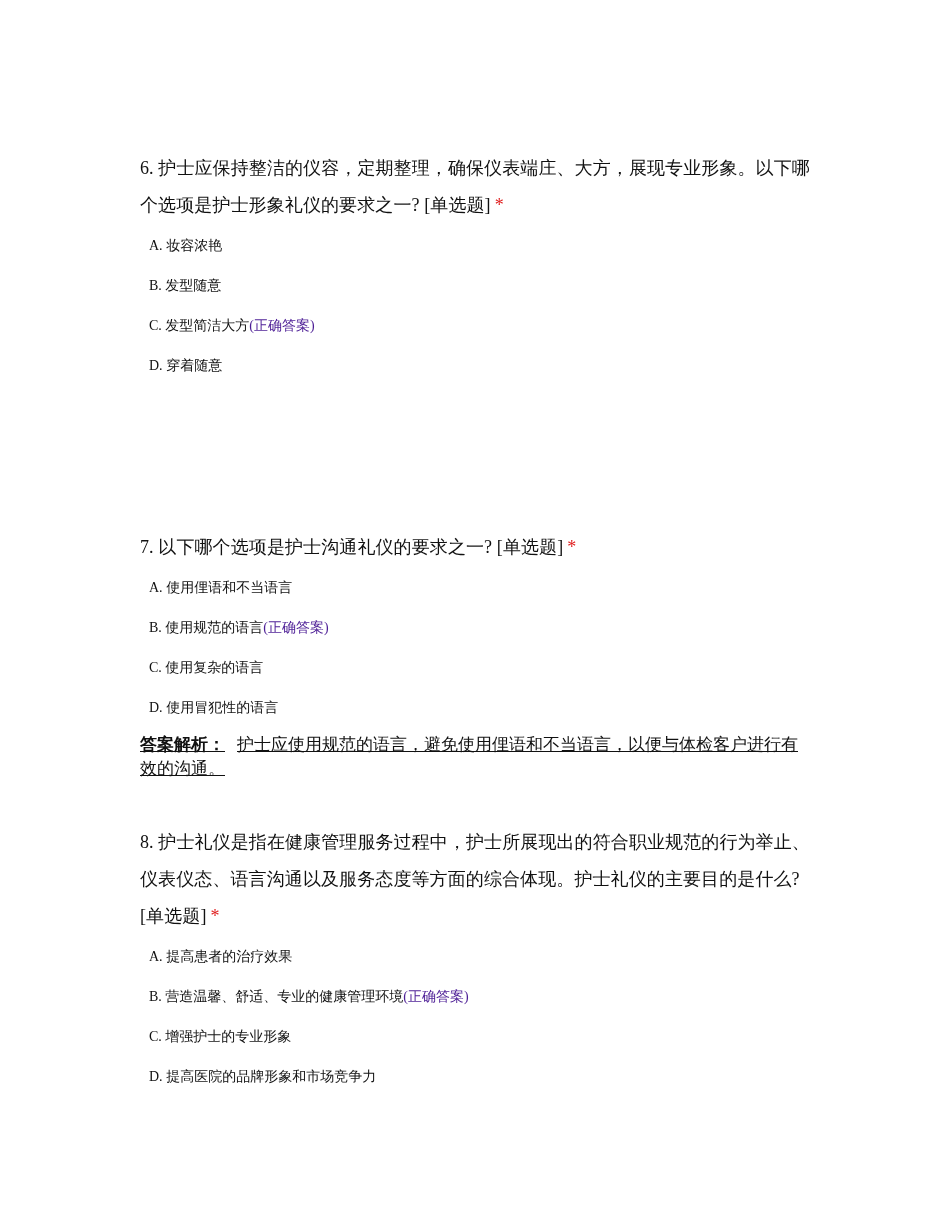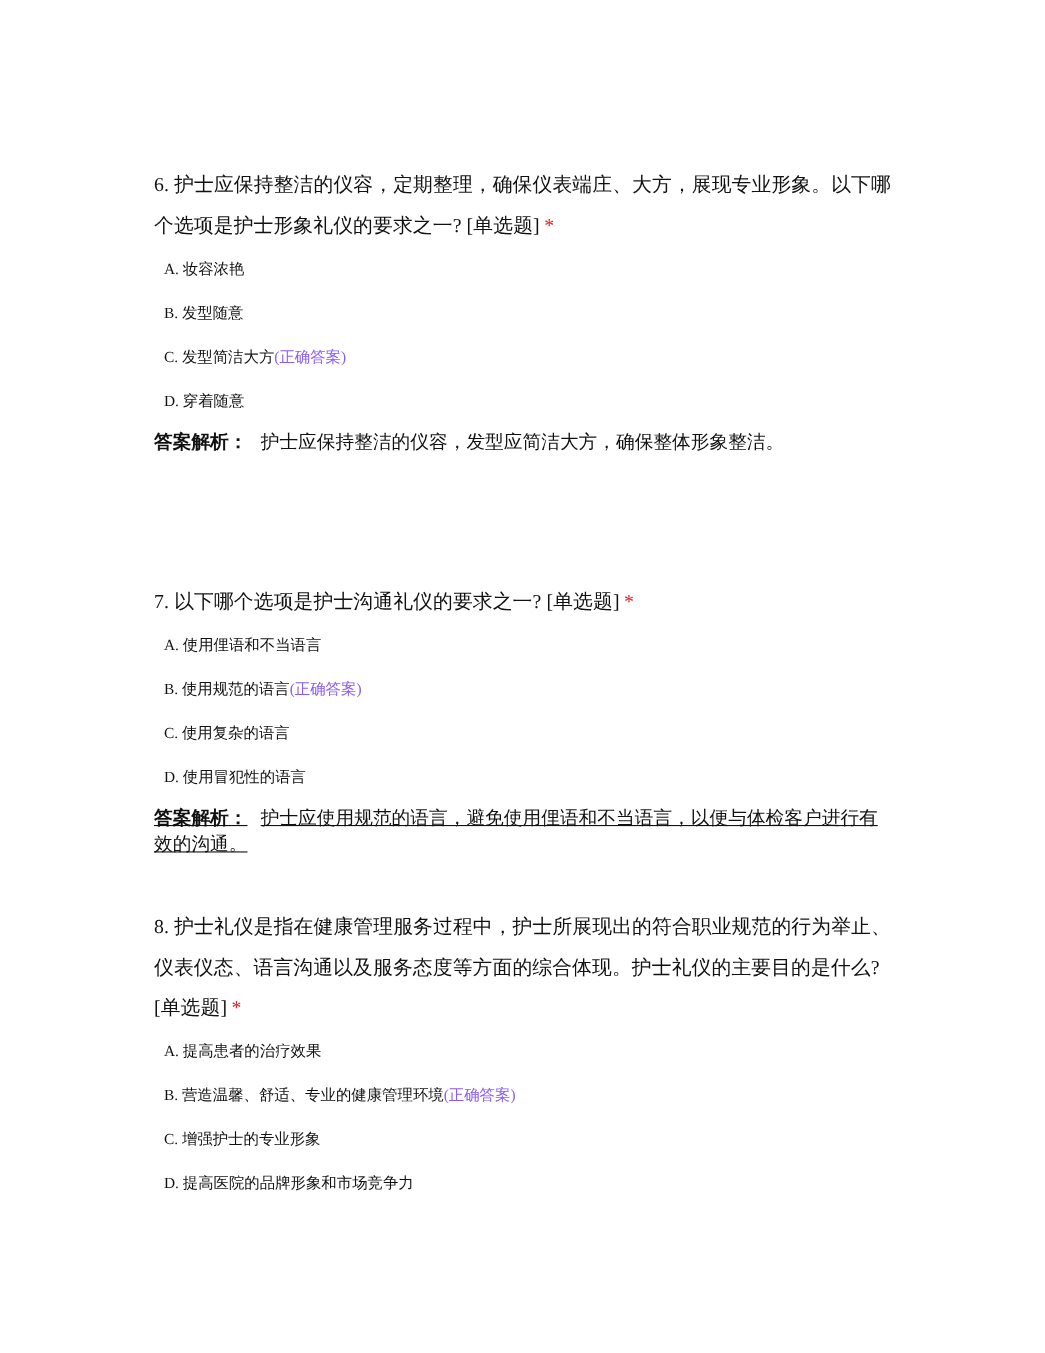--- a/index.html
+++ b/index.html
@@ -51,7 +51,7 @@
       padding-top: 2px;
     }
     .correct-tag {
-      color: #8b5cf6;
+      color: #4c1d95;
     }
     .analysis {
       font-size: 18px;

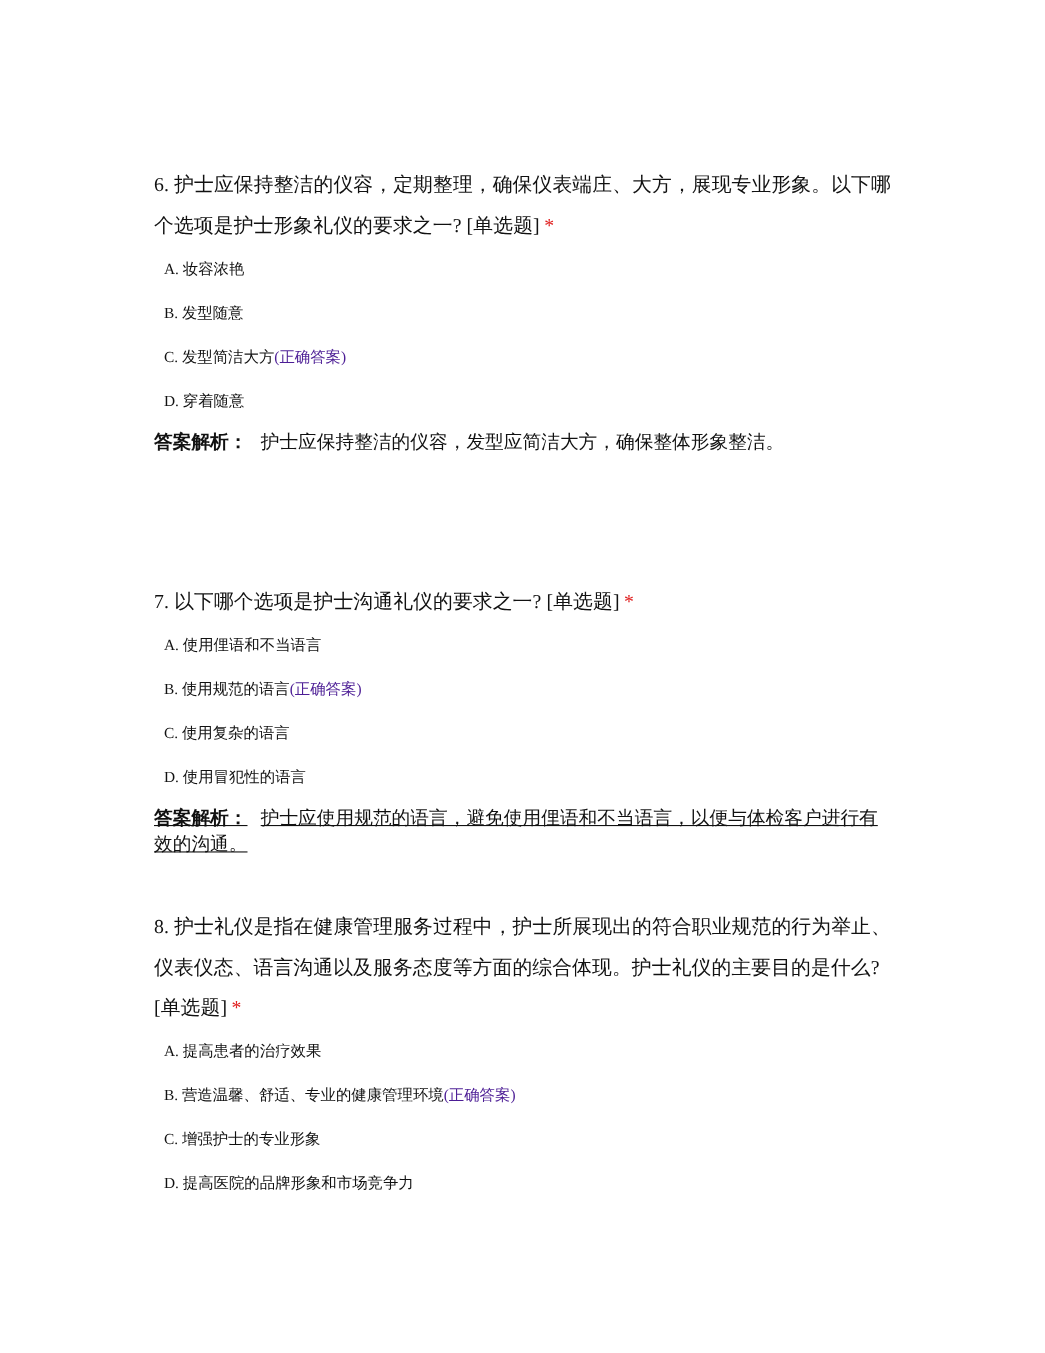--- a/index.html
+++ b/index.html
@@ -94,9 +94,6 @@
         <span>穿着随意</span><span class="correct-tag"></span>
       </li>
     </ul>
-    <p class="analysis" style="margin-top:-2px;">
-      <span class="analysis-label">答案解析：</span><span>护士应保持整洁的仪容，发型应简洁大方，确保整体形象整洁。</span>
-    </p>
   </div>
 
   <div class="question" style="top:493px;margin-top:36px;">

